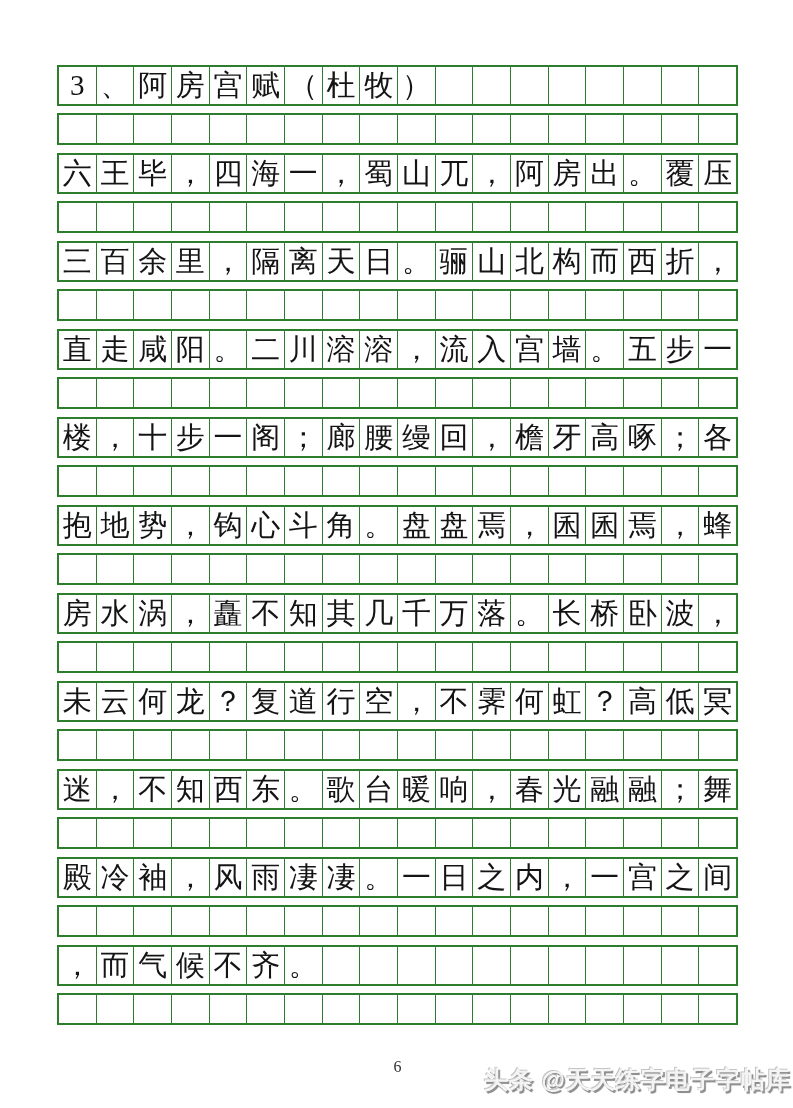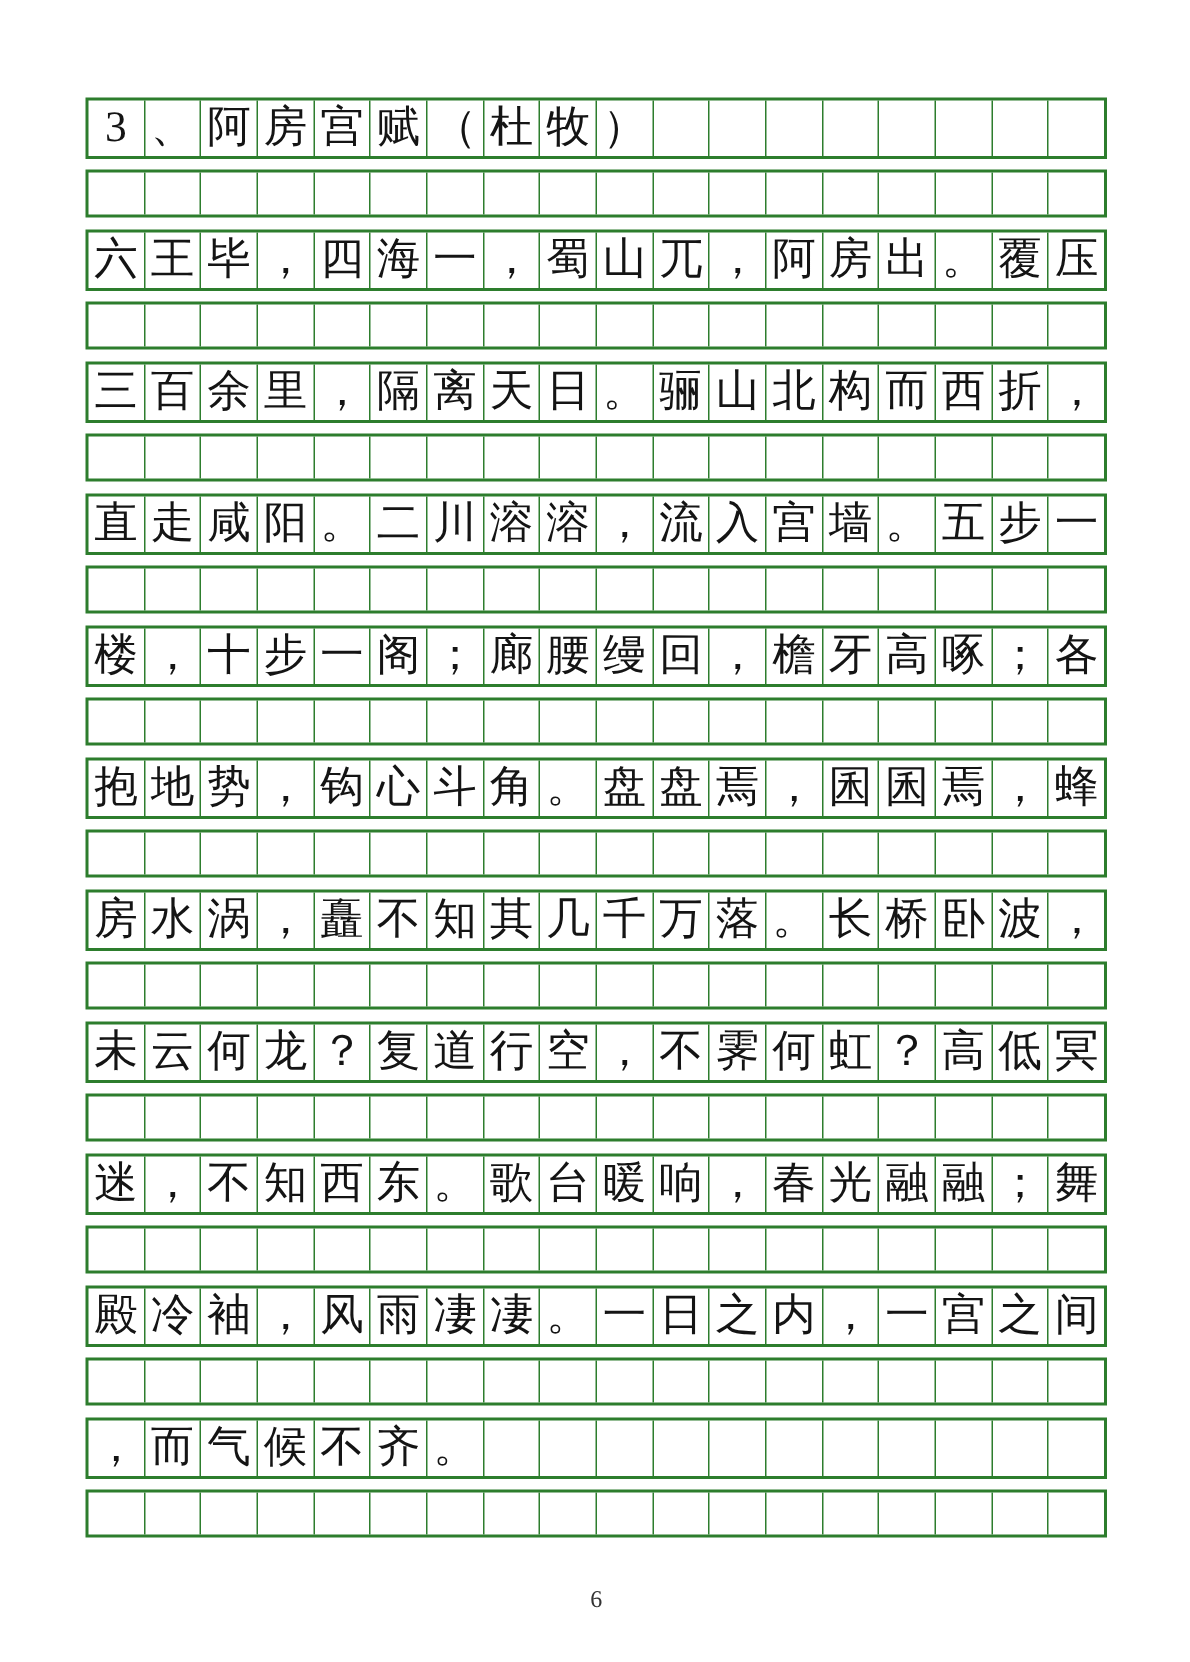--- a/index.html
+++ b/index.html
@@ -517,6 +517,7 @@
       </div>
     </div>
   <div class="footer-pagenum">6</div>
+  <div class="watermark">头条 @天天练字电子字帖库</div>
 </div>
 
 </body></html>

